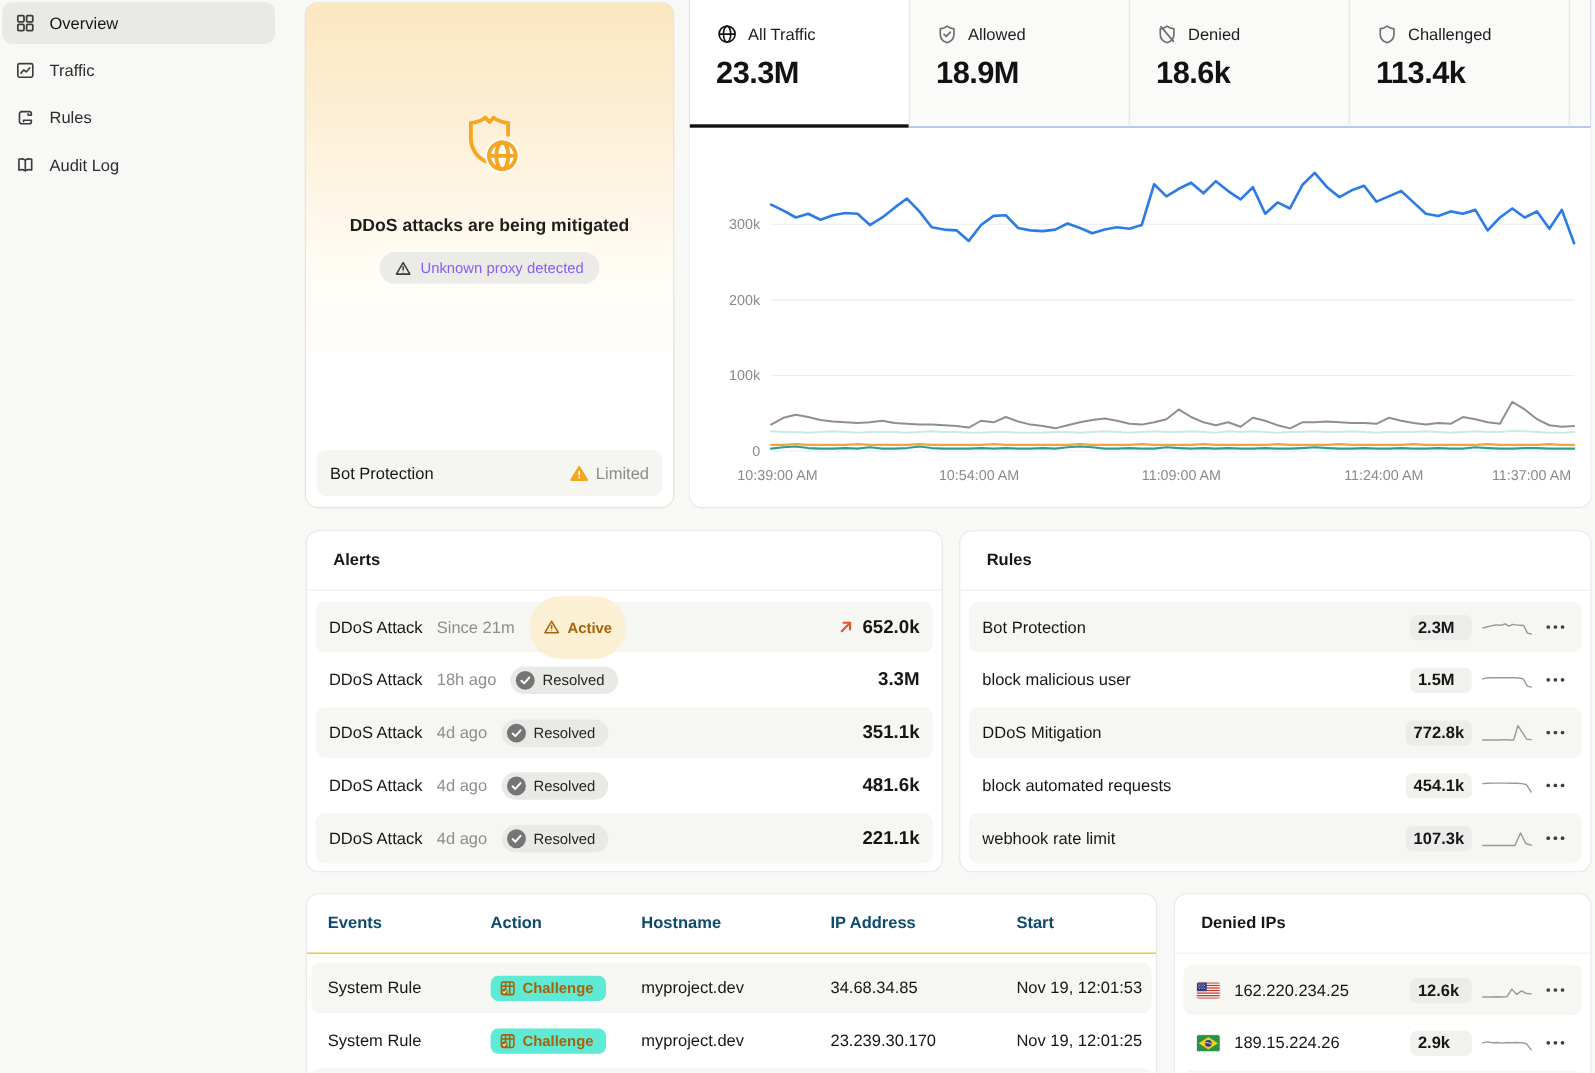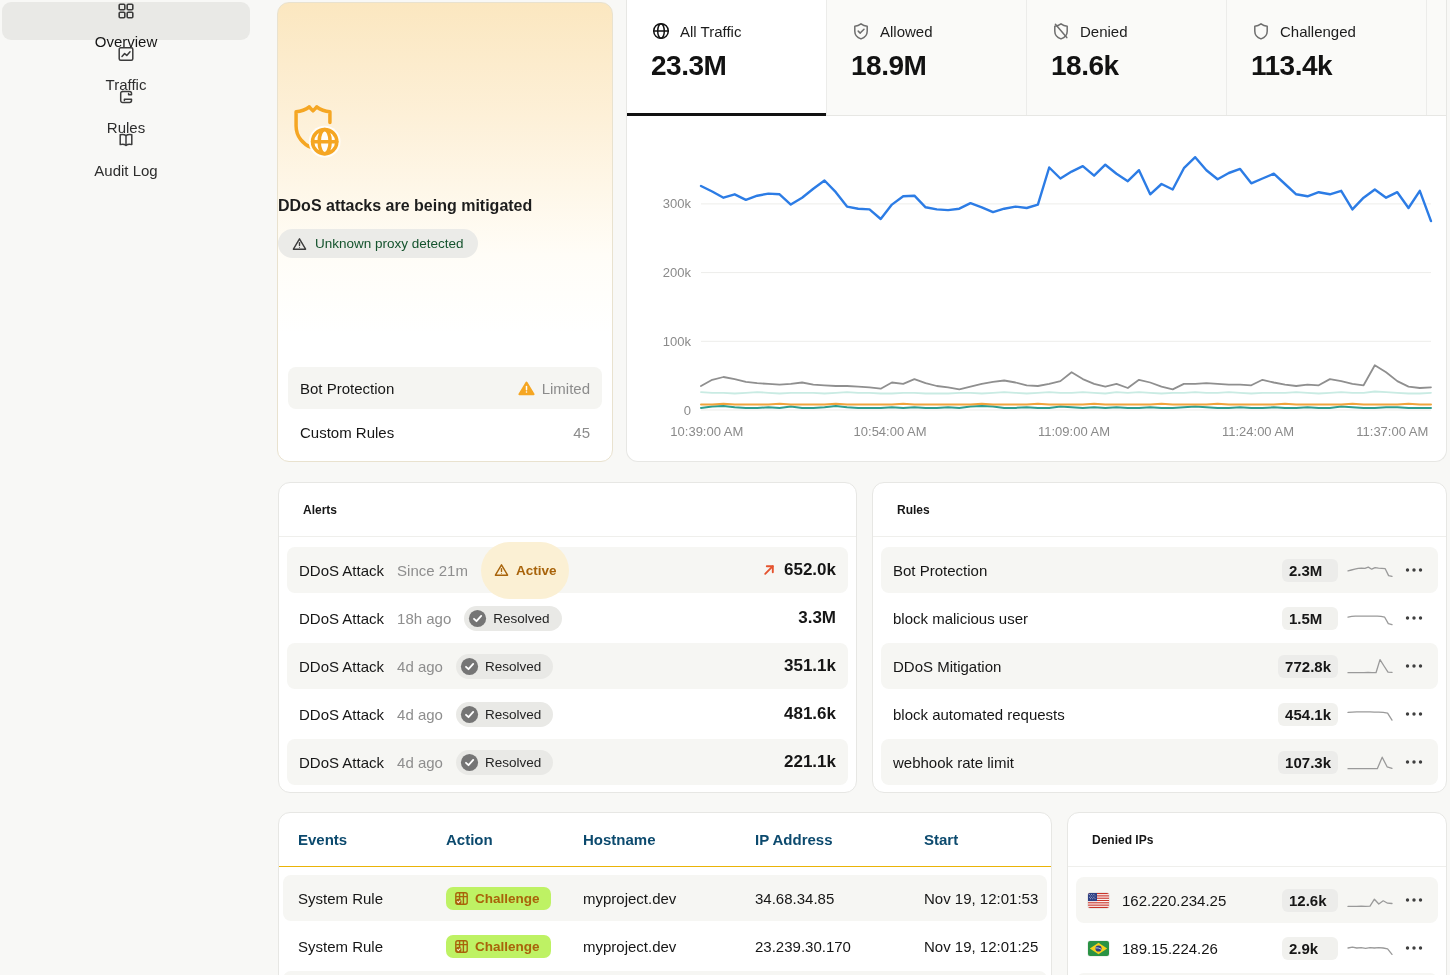--- a/index.html
+++ b/index.html
@@ -19,7 +19,7 @@
     display:flex; align-items:center; gap:13px;
     height:38px; padding:0 12px; margin-bottom:5px;
     border-radius:9px; cursor:pointer;
-    font-size:15px; color:#2d2d2d;flex-direction:column;
+    font-size:15px; color:#2d2d2d;
   }
   .side-item.active { background:#e9e9e6; color:#161616; }
   .side-item .icon { color:#3c3c3c; }

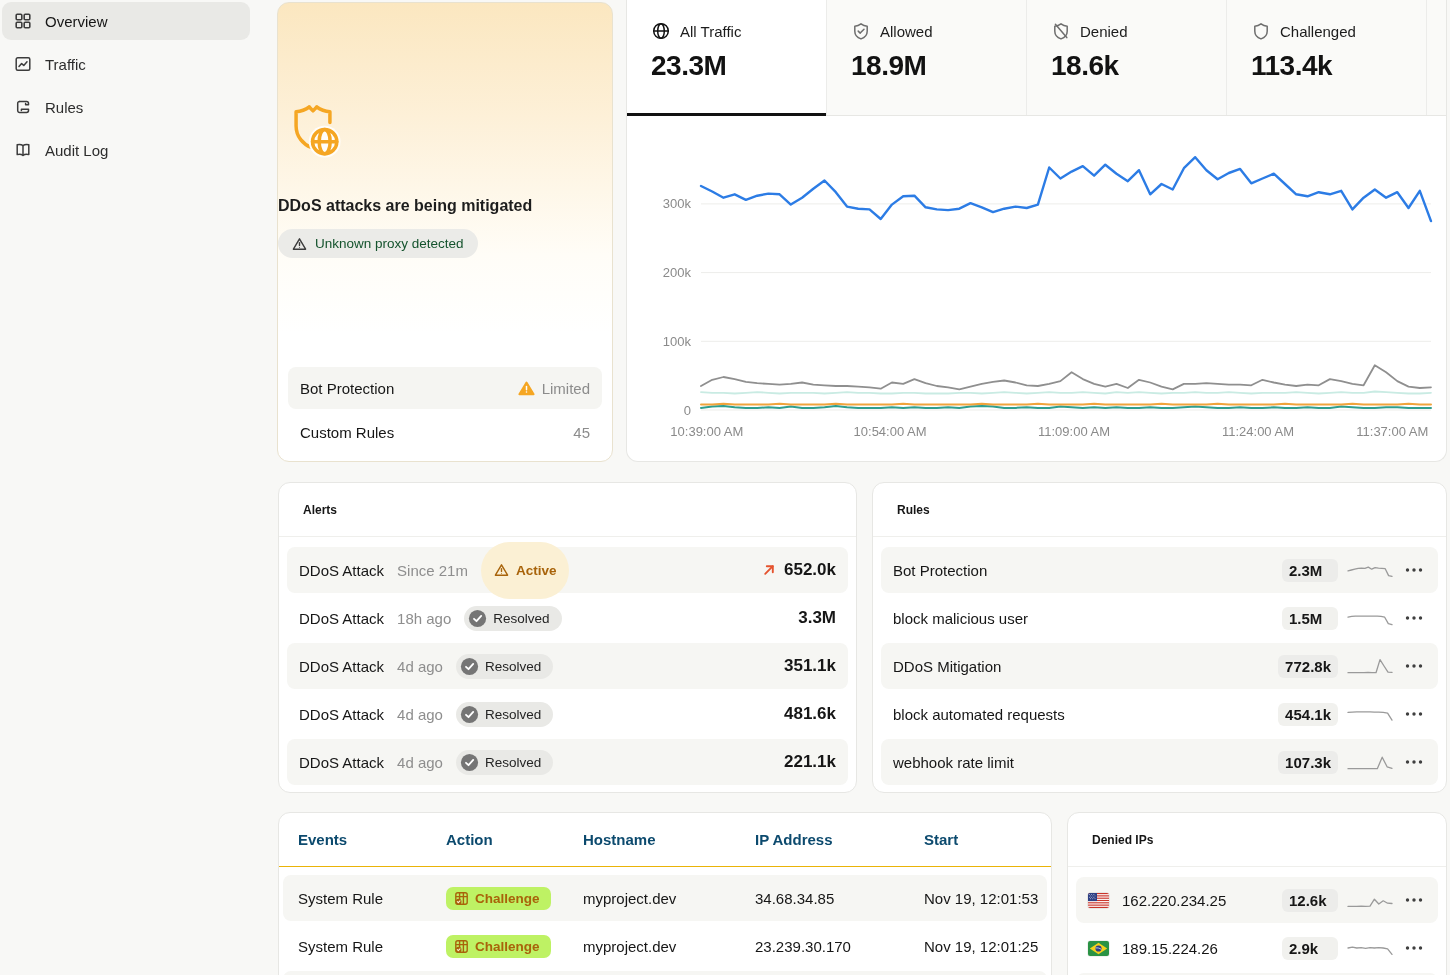--- a/index.html
+++ b/index.html
@@ -29,7 +29,7 @@
     position:absolute; left:277px; top:2px; width:336px; height:460px;
     background:linear-gradient(180deg,#fbe7c0 0%, #fdf0d8 25%, #fffdf7 55%, #ffffff 72%);
     border:1px solid #e9e2cf; border-radius:12px;
-    display:flex; flex-direction:column; align-items:flex-start;
+    display:flex; flex-direction:column; align-items:center;
     overflow:hidden;
   }
   .hero { margin-top:92px; }

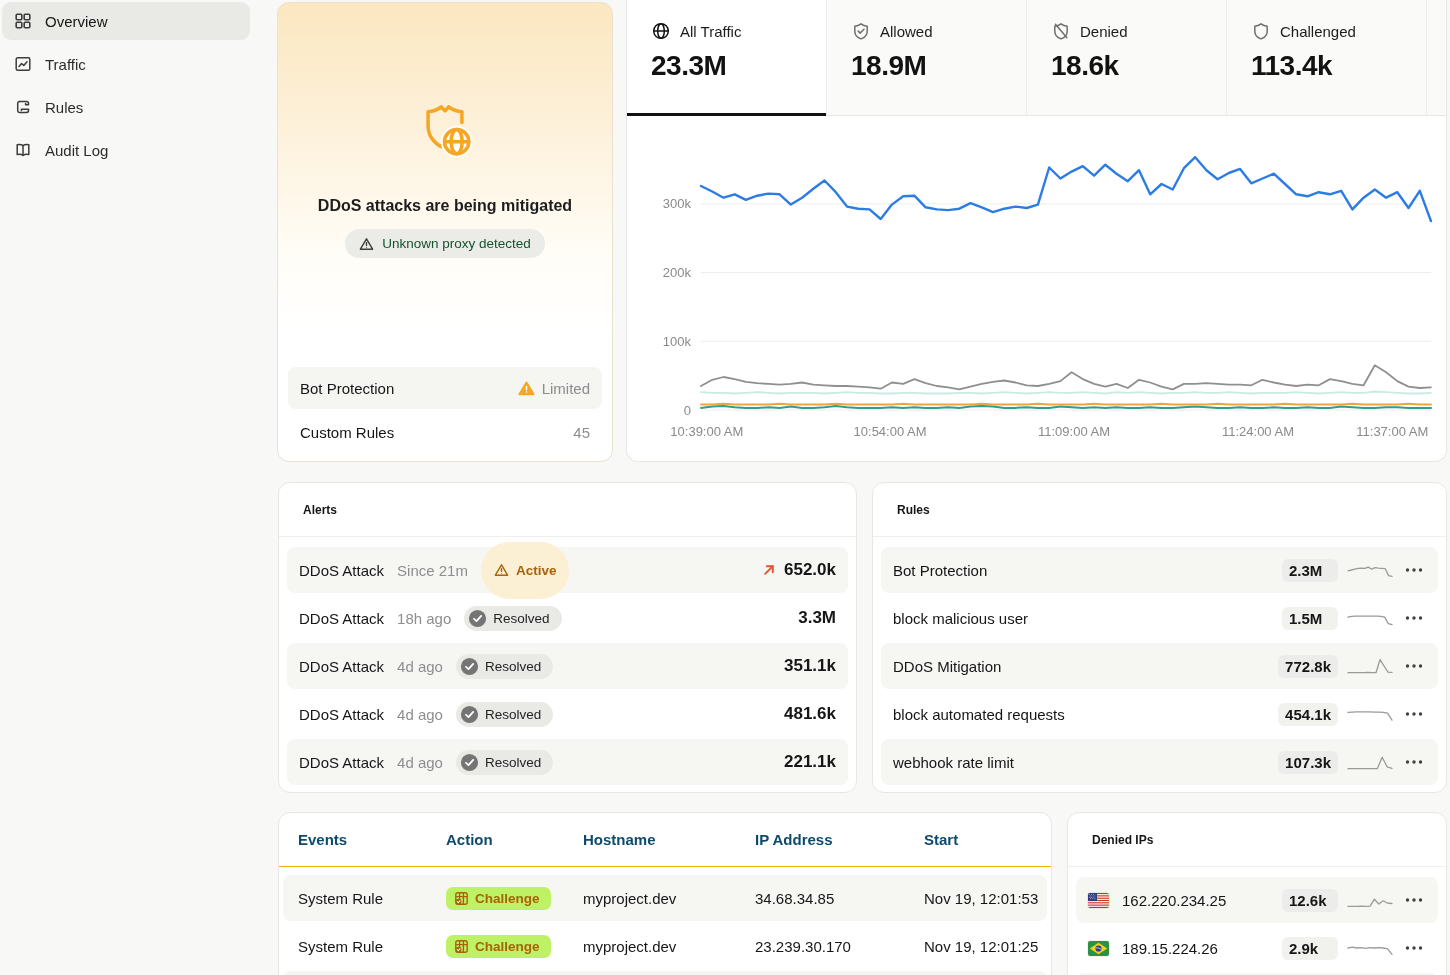--- a/index.html
+++ b/index.html
@@ -37,7 +37,7 @@
   .status-badge {
     margin-top:14px; display:inline-flex; align-items:center; gap:8px;
     background:#ebebe8; border-radius:999px; padding:7px 14px;
-    font-size:13.5px; color:#14532d;
+    font-size:13.5px; color:#8b5cf6;
   }
   .status-rows { margin-top:auto; width:100%; padding:0 10px 8px; }
   .status-row {

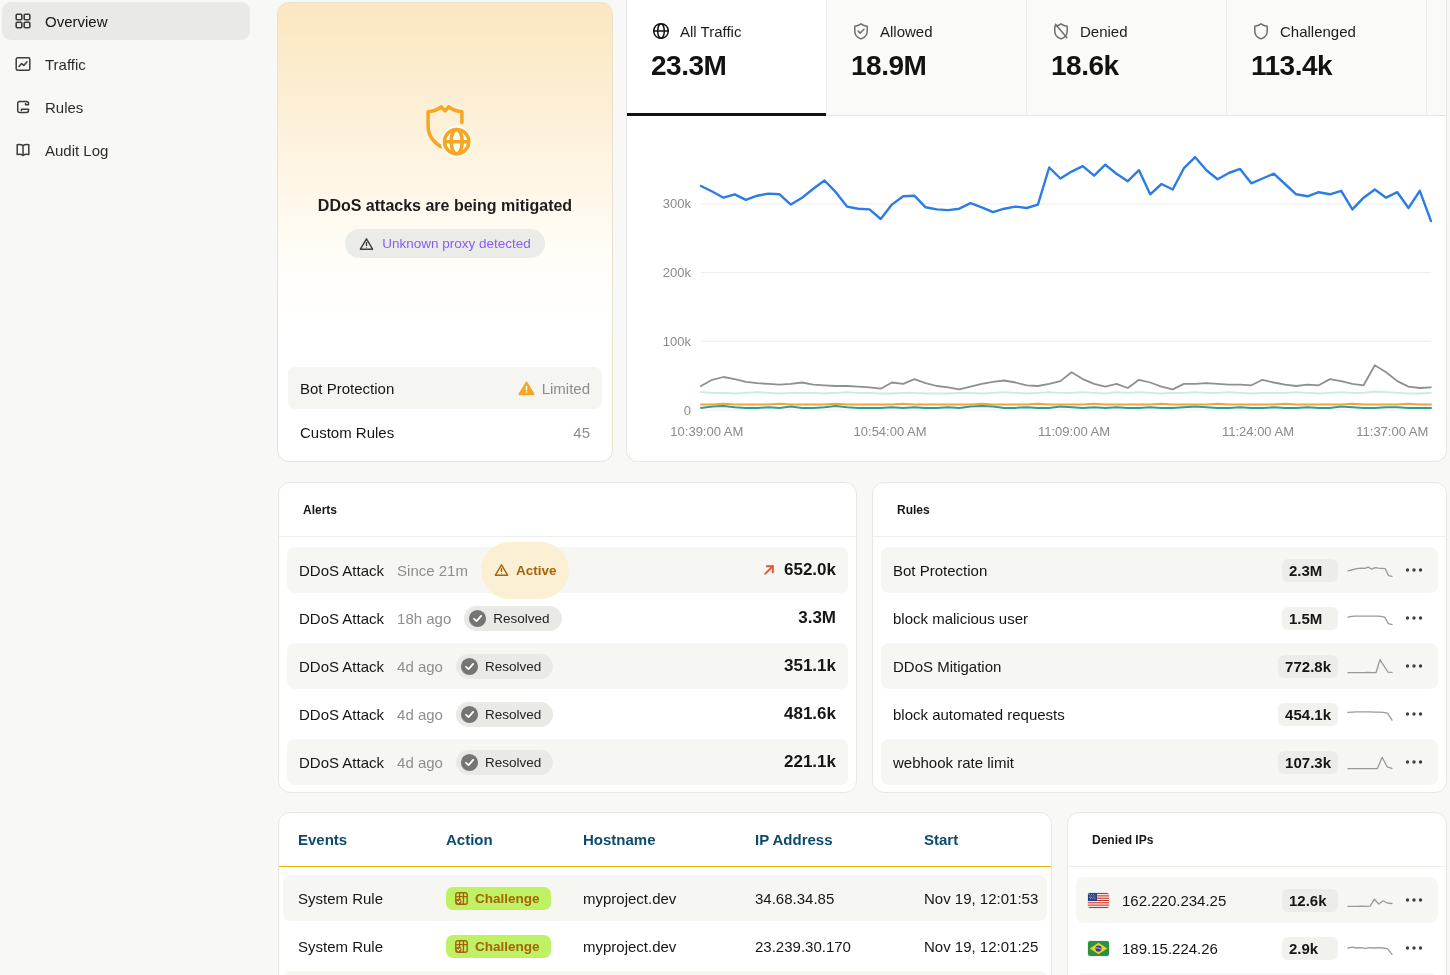--- a/index.html
+++ b/index.html
@@ -212,12 +212,6 @@
               </svg>
             </span>
             <span>Limited</span>
-          </span>
-        </div>
-        <div class="status-row">
-          <span>Custom Rules</span>
-          <span class="rightv">
-            <span>45</span>
           </span>
         </div>
       </div>

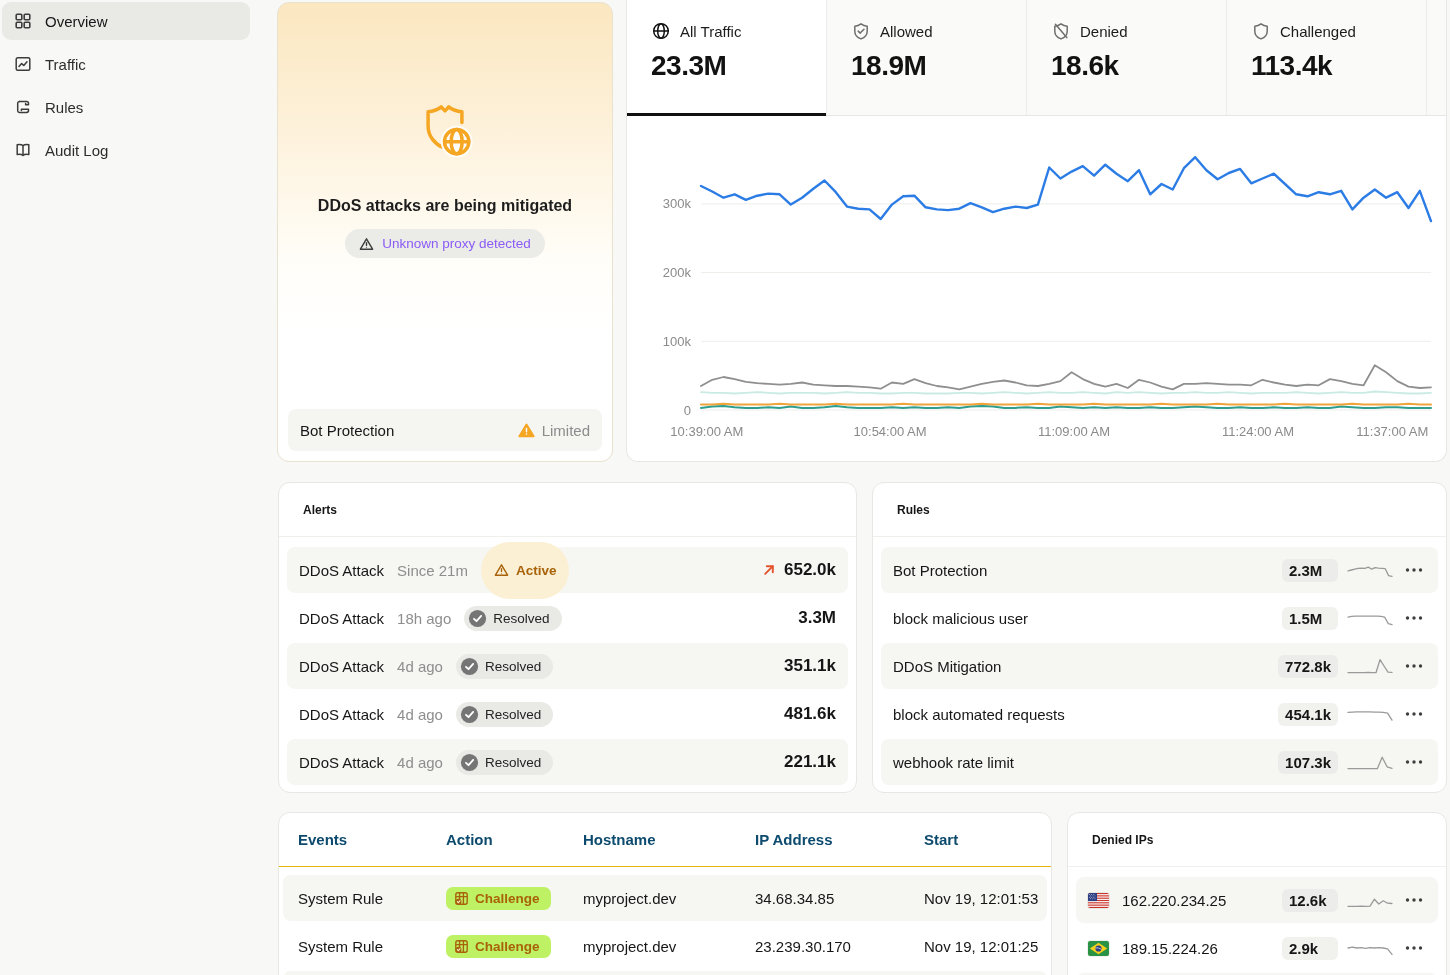--- a/index.html
+++ b/index.html
@@ -75,7 +75,7 @@
   }
   .panel-title {
     height:54px; display:flex; align-items:center; padding:0 24px;
-    font-size:12px; font-weight:700; color:#161616;
+    font-size:15px; font-weight:700; color:#161616;
     border-bottom:1px solid #efefec;
   }
   .panel-list { padding:10px 8px 8px; }

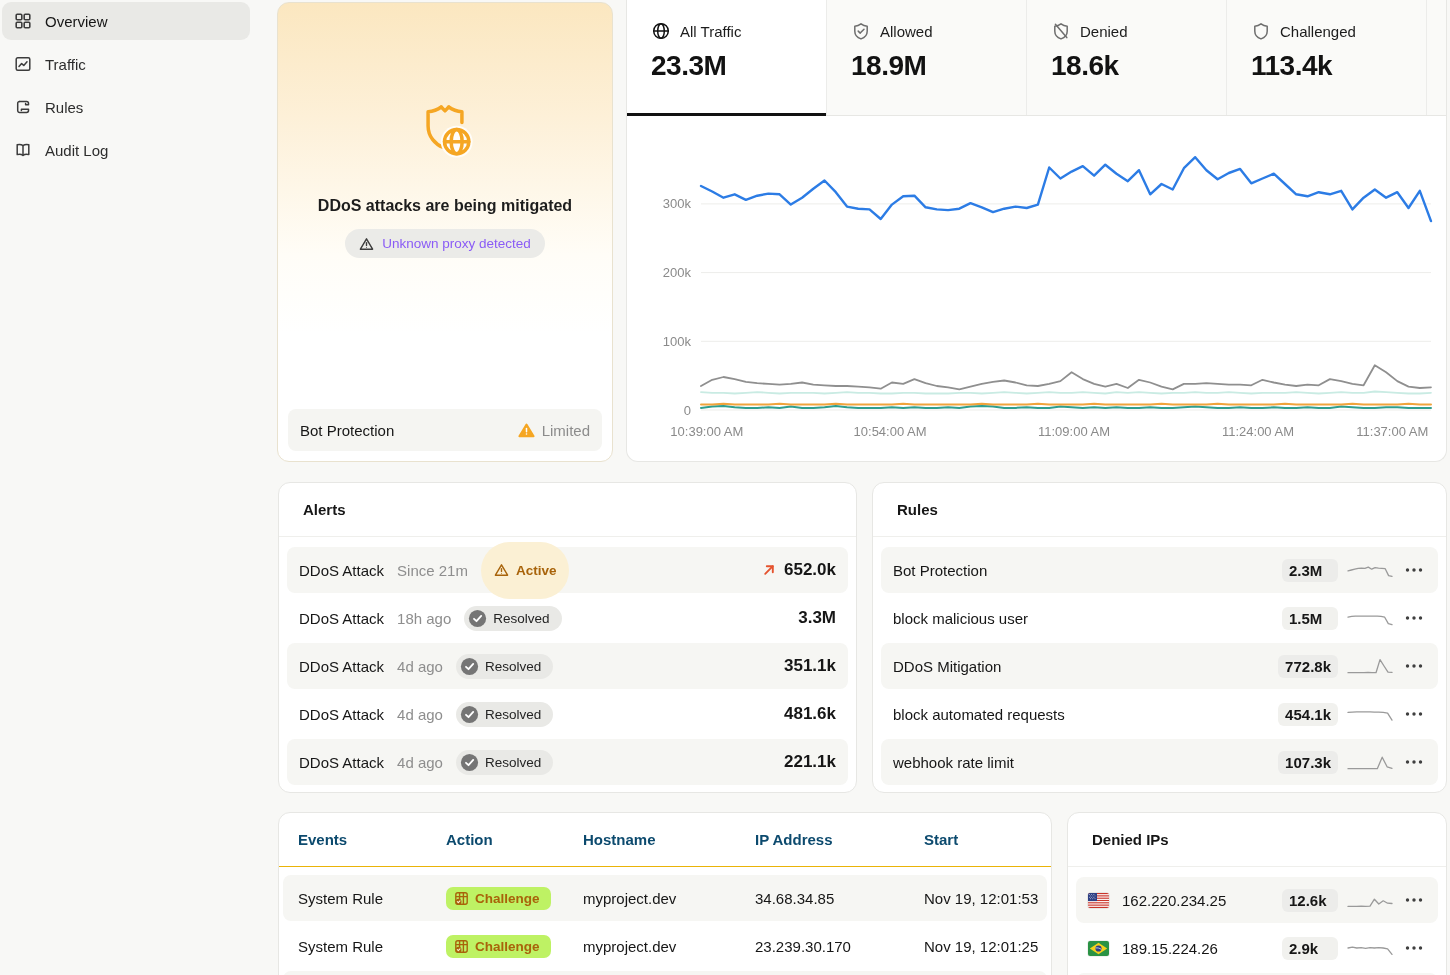--- a/index.html
+++ b/index.html
@@ -123,7 +123,7 @@
   .event-row.shade { background:#f6f6f3; }
   .badge-challenge {
     display:inline-flex; align-items:center; gap:6px;
-    background:#bef264; border-radius:7px; padding:4px 11px 4px 8px;
+    background:#5eead4; border-radius:7px; padding:4px 11px 4px 8px;
     font-size:13.5px; font-weight:600; color:#a8630a;
   }
   .flag { width:21px; height:15px; border-radius:2px; overflow:hidden; display:inline-flex; box-shadow:0 0 0 0.5px rgba(0,0,0,.12); }

